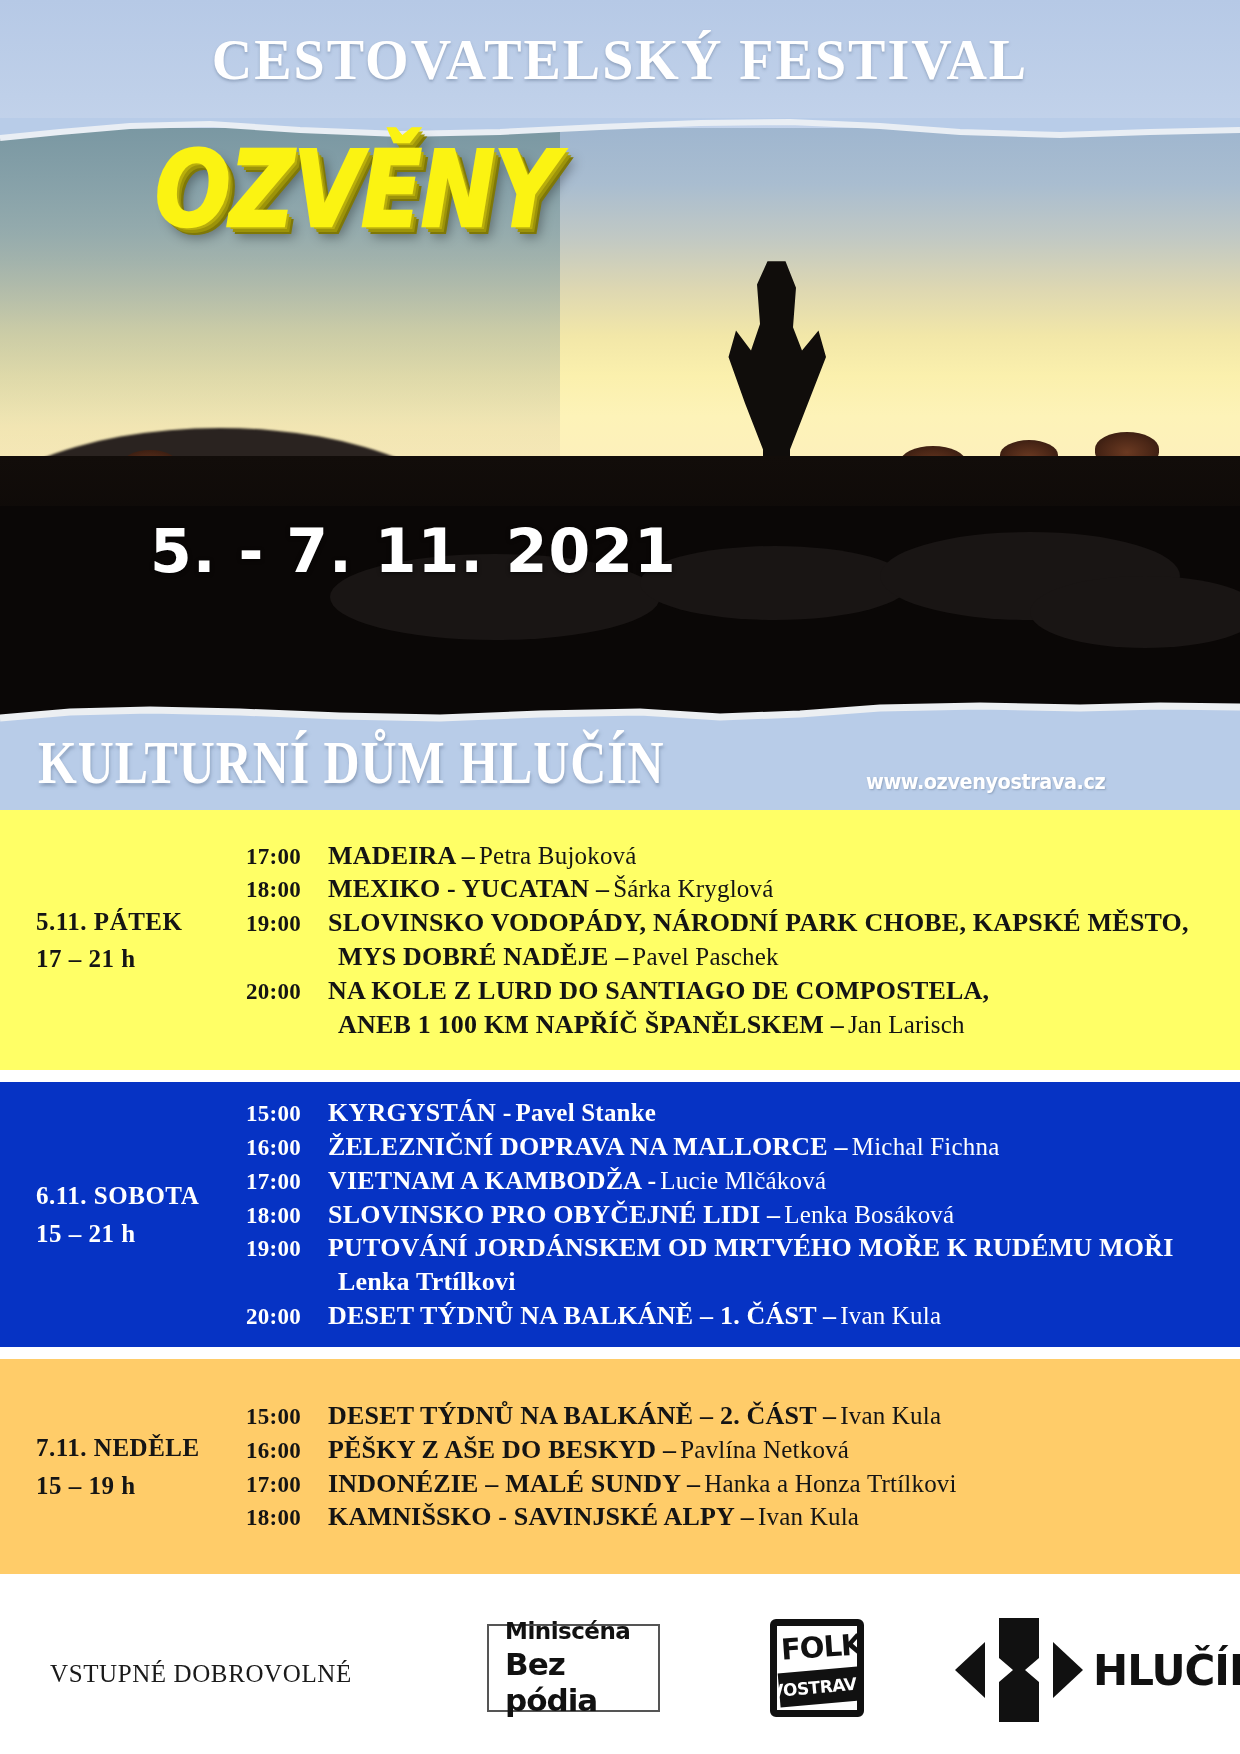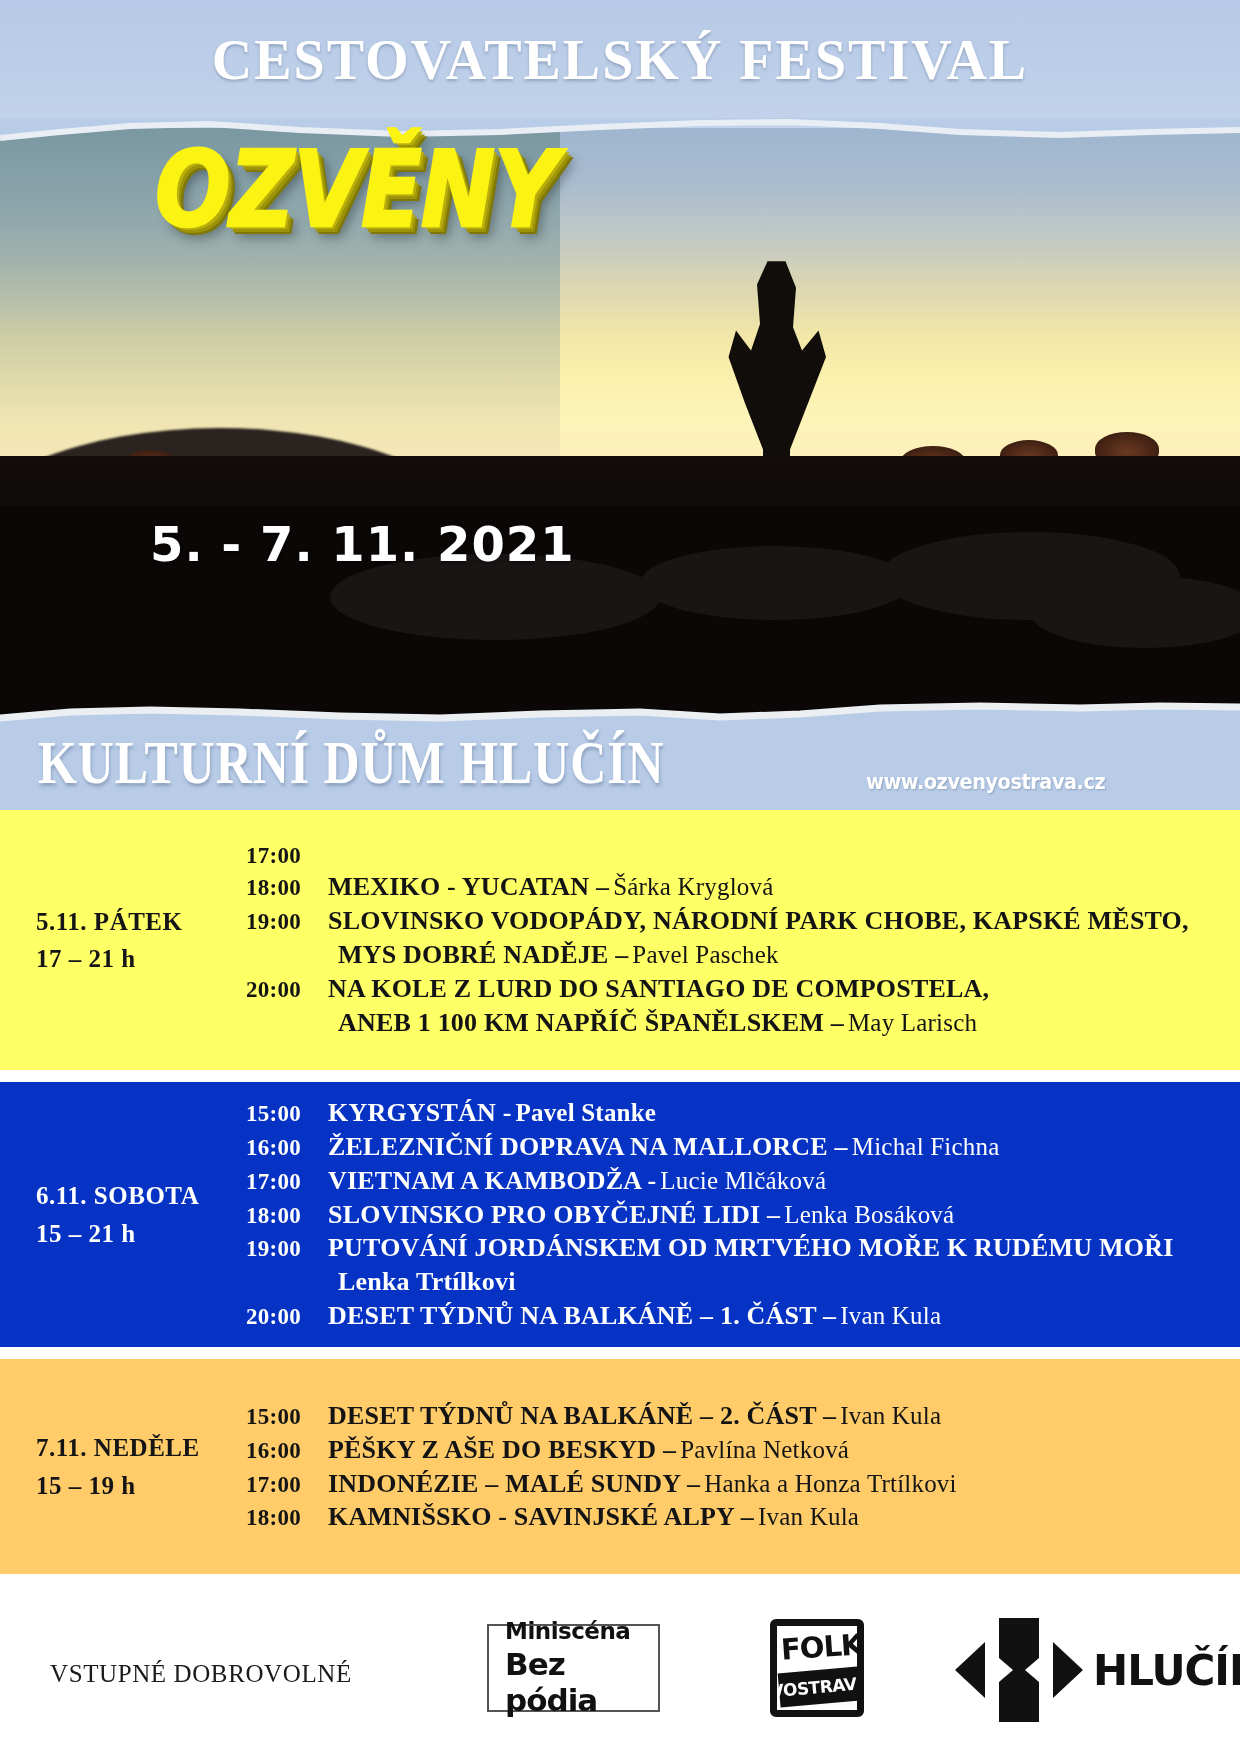--- a/index.html
+++ b/index.html
@@ -128,7 +128,7 @@
   .hero-date {
     position:absolute; left:150px; top:516px; z-index:9;
     font-family:"DejaVu Sans", sans-serif;
-    font-size:48px; font-weight:bold; letter-spacing:1px;
+    font-size:60px; font-weight:bold; letter-spacing:1px;
     color:#ffffff;
     text-shadow:0 1px 4px rgba(0,0,0,0.7);
   }

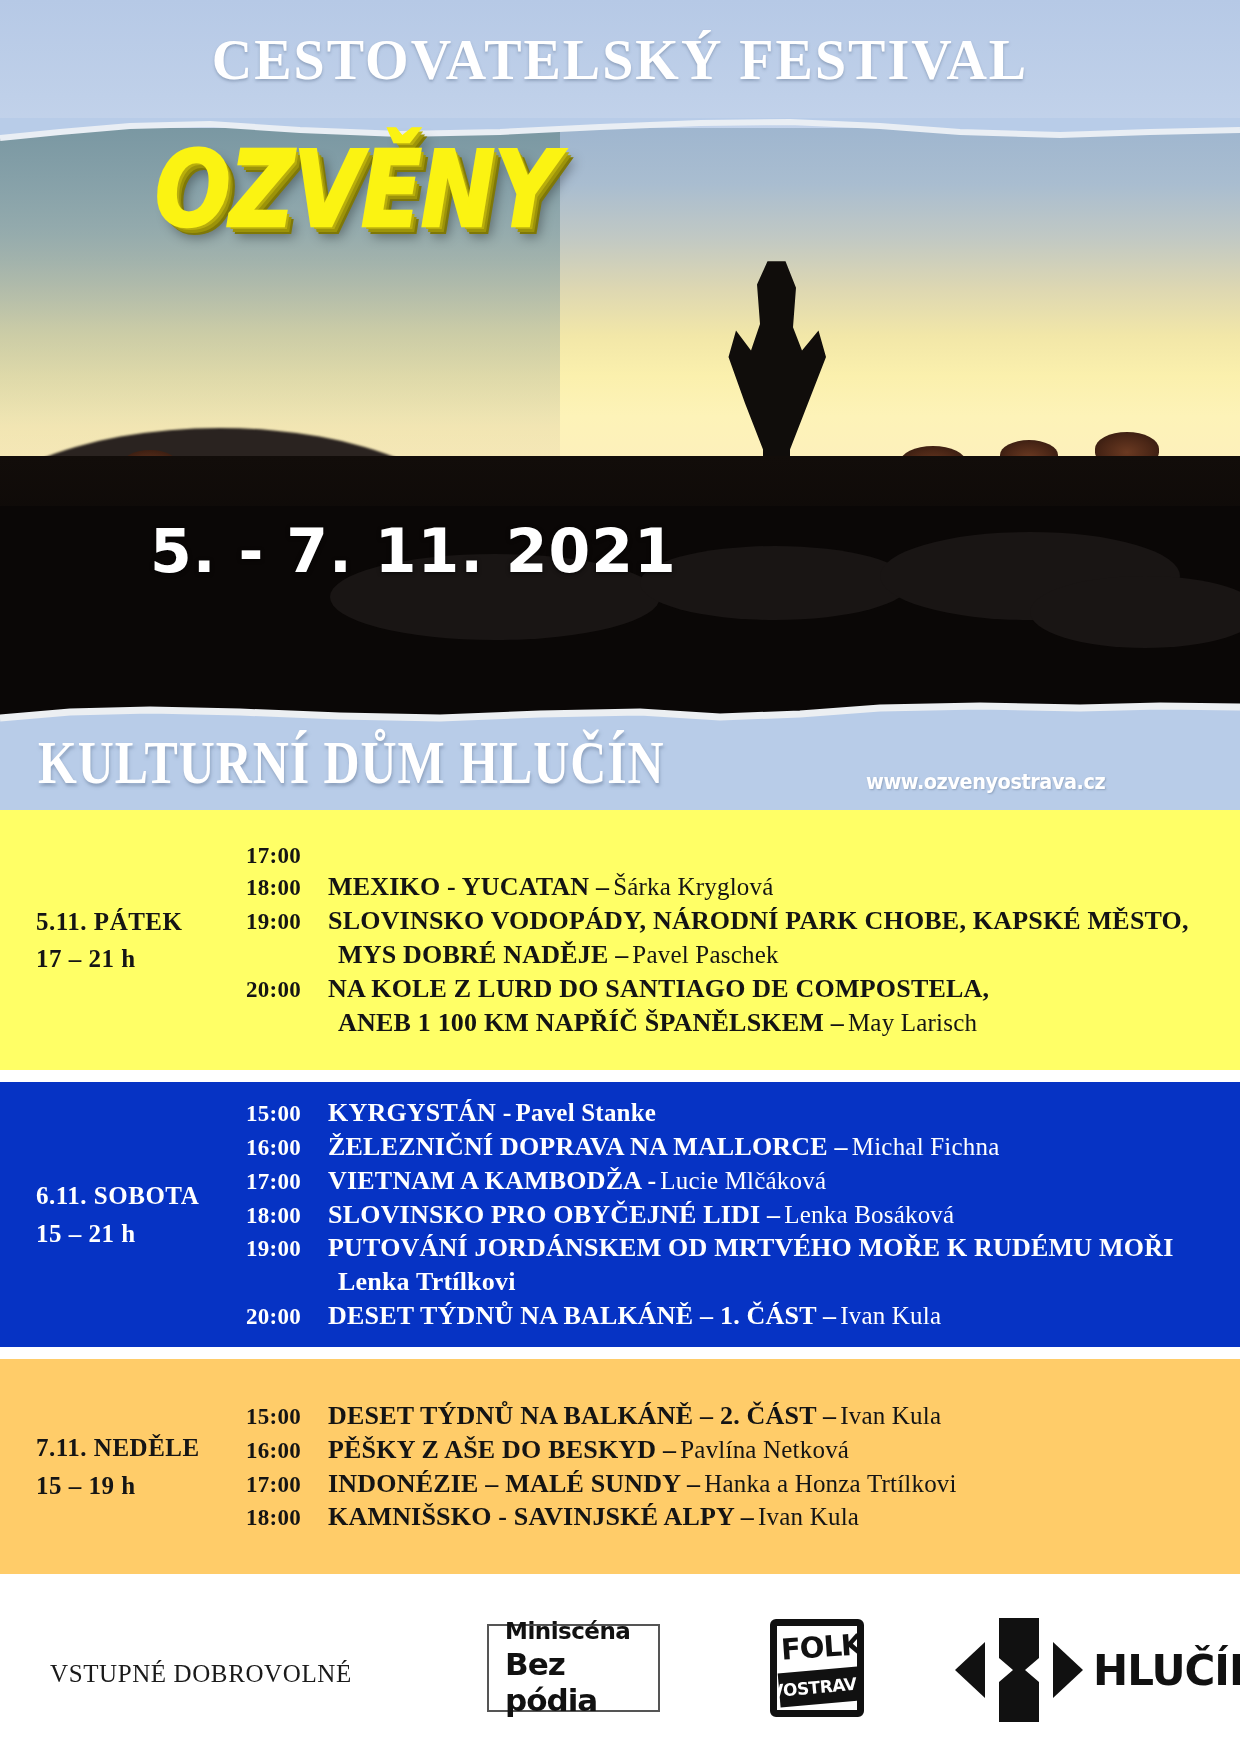--- a/index.html
+++ b/index.html
@@ -316,6 +316,7 @@
       <div class="progcol">
         <div class="prow">
           <div class="ptime">17:00</div>
+          <div><span class="ptitle">MADEIRA –</span> <span class="pspk">Petra Bujoková</span></div>
         </div>
         <div class="prow">
           <div class="ptime">18:00</div>

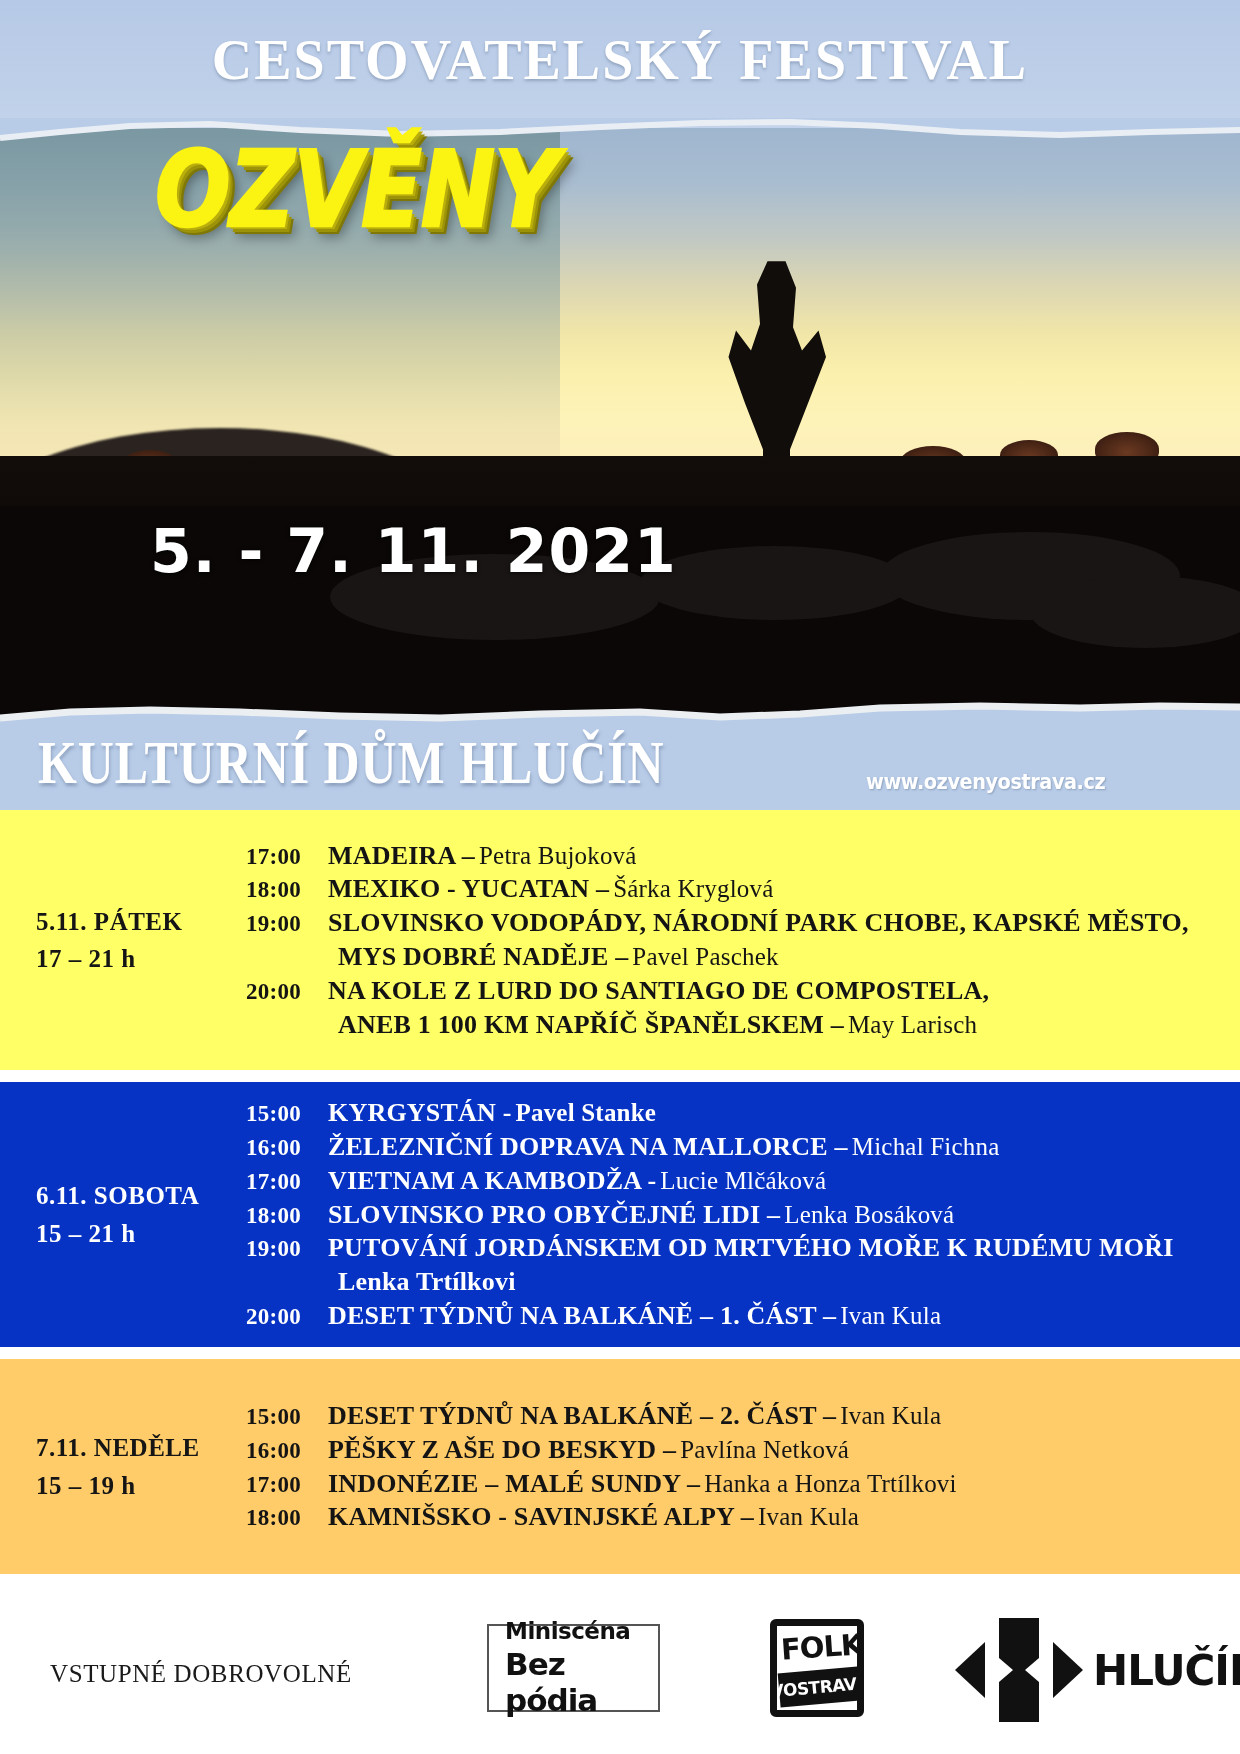--- a/index.html
+++ b/index.html
@@ -336,7 +336,7 @@
         </div>
         <div class="prow cont">
           <div class="ptime"></div>
-          <div><span class="ptitle">ANEB 1 100 KM NAPŘÍČ ŠPANĚLSKEM –</span> <span class="pspk">May Larisch</span></div>
+          <div><span class="ptitle">ANEB 1 100 KM NAPŘÍČ ŠPANĚLSKEM –</span> <span class="pspk">Jan Larisch</span></div>
         </div>
       </div>
     </div>

